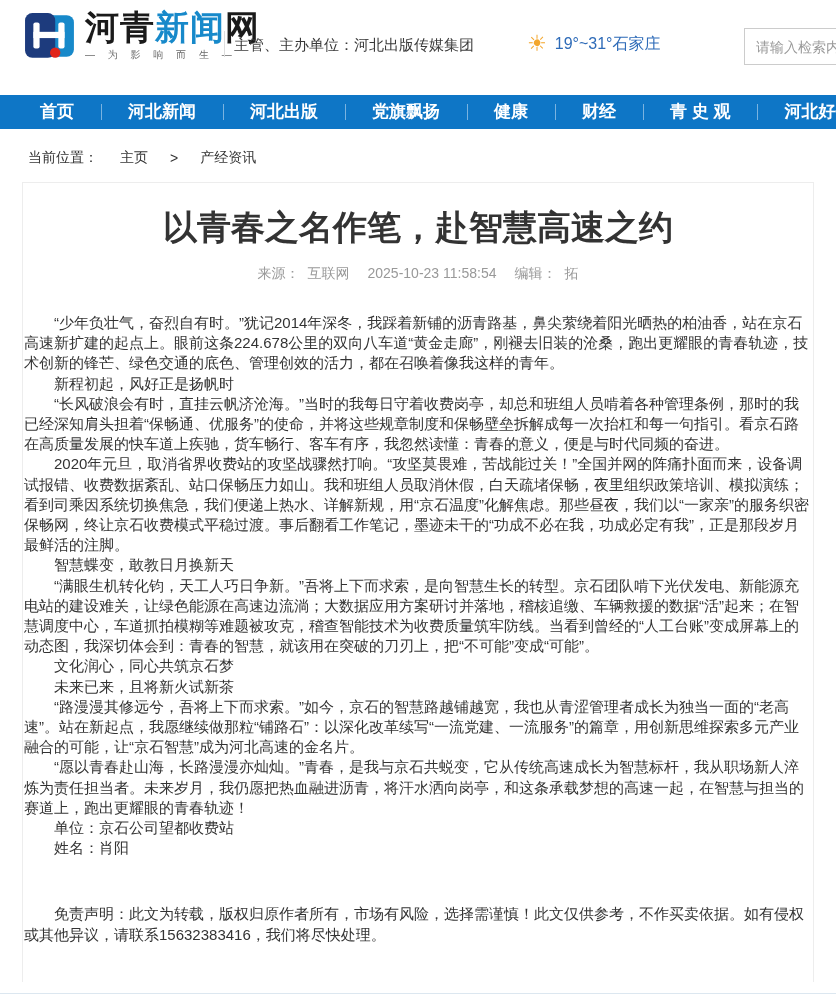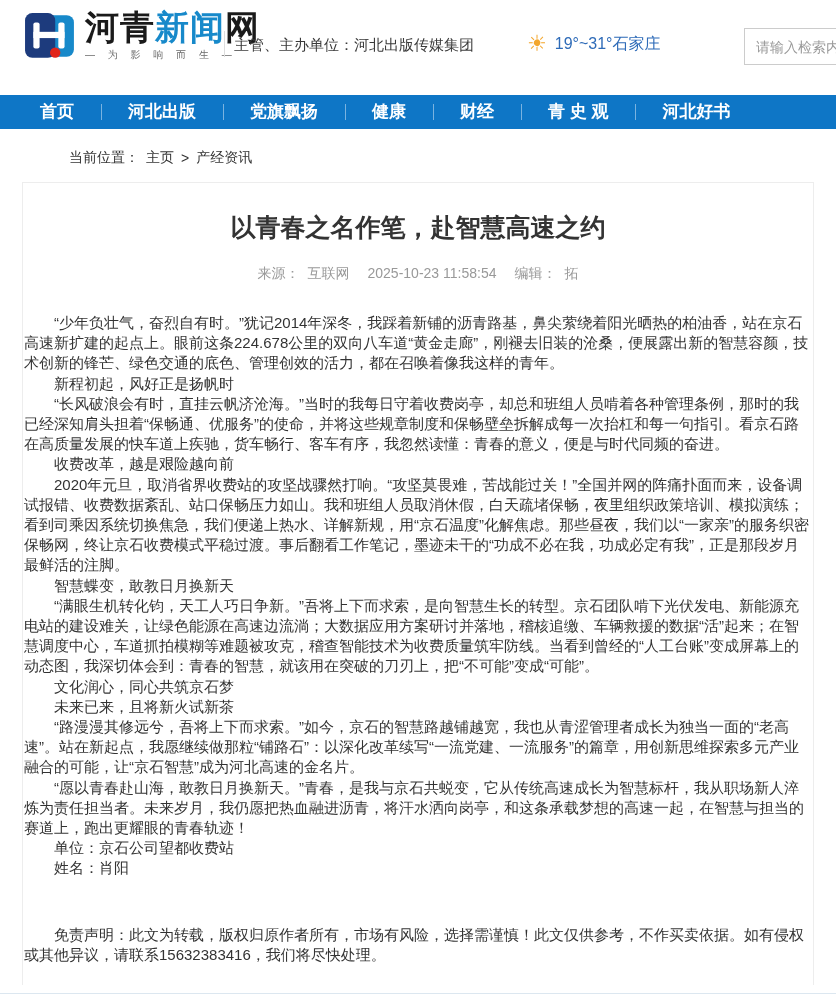--- a/index.html
+++ b/index.html
@@ -106,6 +106,7 @@
 
         <li class="nav-item">首页</li>
 
+        <li class="nav-item">河北新闻</li>
 
         <li class="nav-item">河北出版</li>
 

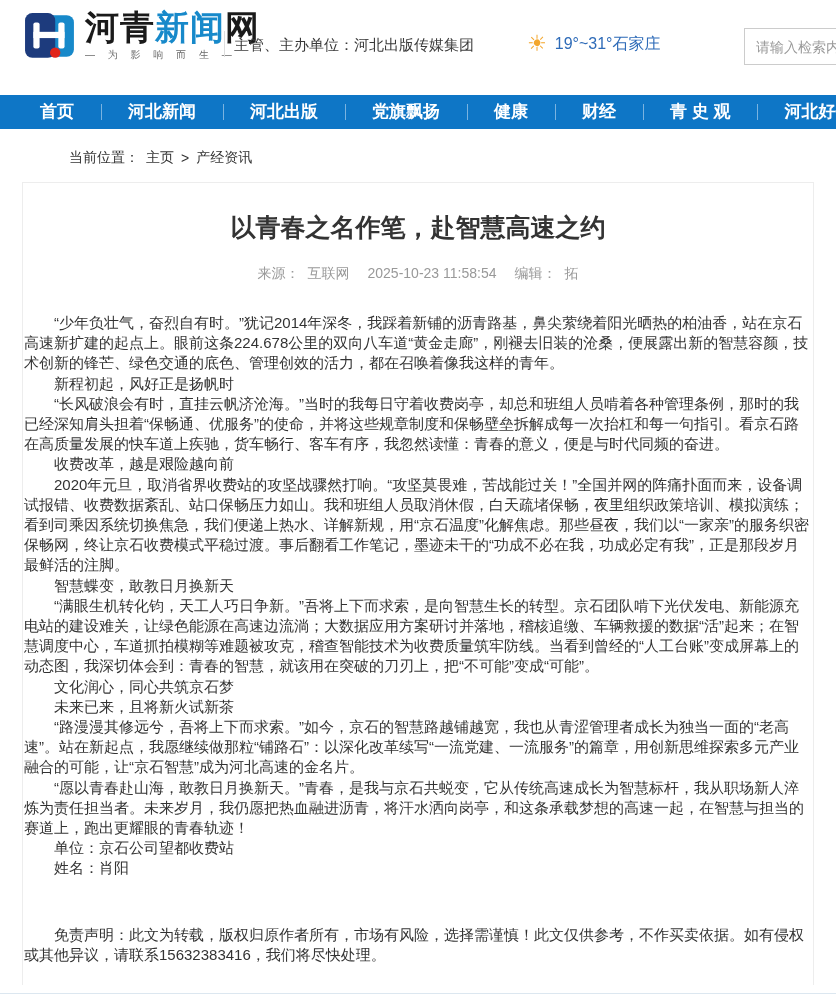--- a/index.html
+++ b/index.html
@@ -49,7 +49,7 @@
   }
 
   
-  .breadcrumb { padding:20px 0 15px 28px; font-size:14px; color:#333; display:flex; gap:7px; align-items:center;margin-left:41px; }
+  .breadcrumb { padding:20px 0 15px 28px; font-size:14px; color:#333; display:flex; gap:22px; align-items:center; }
   .breadcrumb .crumb-link { cursor:pointer; }
 
   

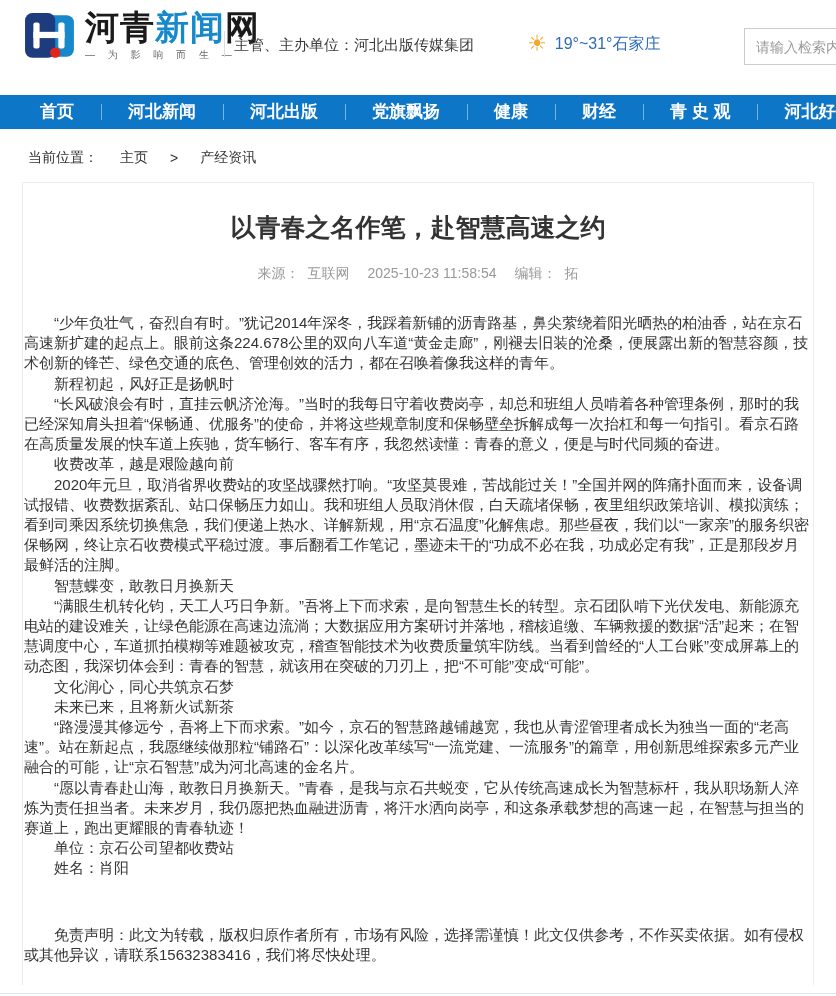--- a/index.html
+++ b/index.html
@@ -59,7 +59,7 @@
   }
   .article-title {
     margin:28px 12px 0; text-align:center;
-    font-size:25px; line-height:32px; font-weight:700; color:#333;
+    font-size:34px; line-height:32px; font-weight:700; color:#333;
   }
   .article-meta { margin-top:22px; text-align:center; font-size:14px; color:#999; }
   .article-meta span { margin:0 4px; }

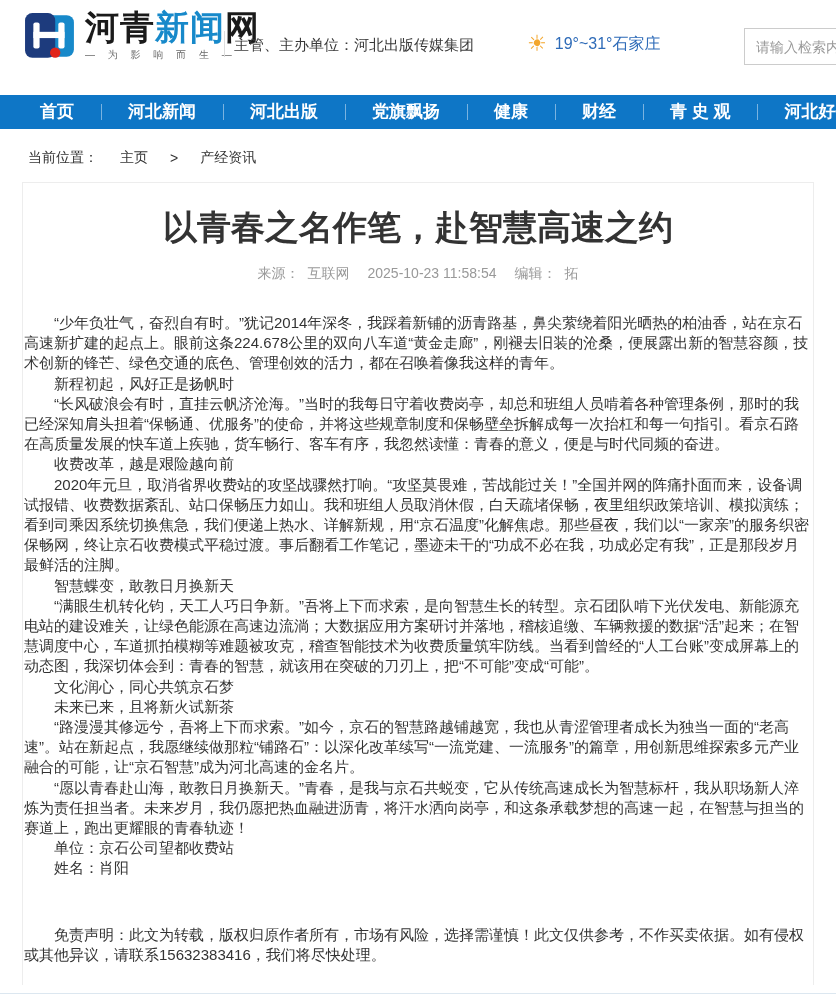--- a/index.html
+++ b/index.html
@@ -139,7 +139,7 @@
 
     <div class="article-body">
 
-        <p class="para">“少年负壮气，奋烈自有时。”犹记2014年深冬，我踩着新铺的沥青路基，鼻尖萦绕着阳光晒热的柏油香，站在京石高速新扩建的起点上。眼前这条224.678公里的双向八车道“黄金走廊”，刚褪去旧装的沧桑，便展露出新的智慧容颜，技术创新的锋芒、绿色交通的底色、管理创效的活力，都在召唤着像我这样的青年。</p>
+        <p class="para">“少年负壮气，奋烈自有时。”犹记2014年深冬，我踩着新铺的沥青路基，鼻尖萦绕着阳光晒热的柏油香，站在京石高速新扩建的起点上。眼前这条224.678公里的双向八车道“黄金走廊”，刚褪去旧装的沧桑，跑出更耀眼的青春轨迹，技术创新的锋芒、绿色交通的底色、管理创效的活力，都在召唤着像我这样的青年。</p>
 
         <p class="para">新程初起，风好正是扬帆时</p>
 

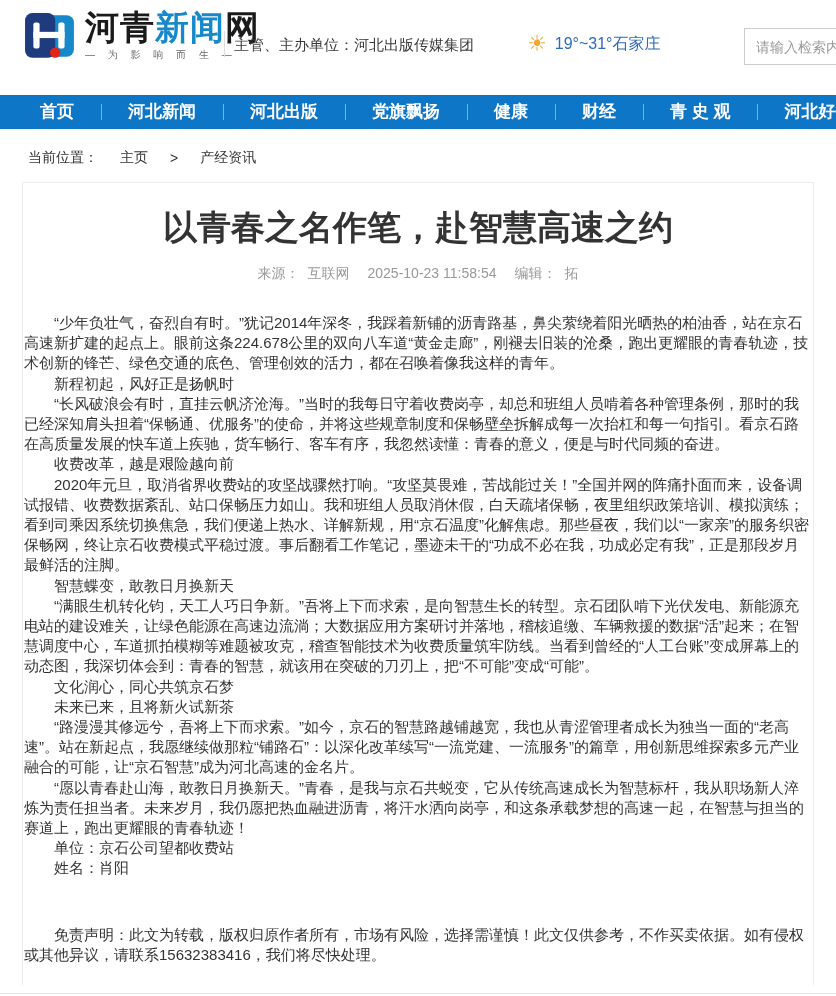--- a/index.html
+++ b/index.html
@@ -145,7 +145,6 @@
 
         <p class="para">“长风破浪会有时，直挂云帆济沧海。”当时的我每日守着收费岗亭，却总和班组人员啃着各种管理条例，那时的我已经深知肩头担着“保畅通、优服务”的使命，并将这些规章制度和保畅壁垒拆解成每一次抬杠和每一句指引。看京石路在高质量发展的快车道上疾驰，货车畅行、客车有序，我忽然读懂：青春的意义，便是与时代同频的奋进。</p>
 
-        <p class="para">收费改革，越是艰险越向前</p>
 
         <p class="para">2020年元旦，取消省界收费站的攻坚战骤然打响。“攻坚莫畏难，苦战能过关！”全国并网的阵痛扑面而来，设备调试报错、收费数据紊乱、站口保畅压力如山。我和班组人员取消休假，白天疏堵保畅，夜里组织政策培训、模拟演练；看到司乘因系统切换焦急，我们便递上热水、详解新规，用“京石温度”化解焦虑。那些昼夜，我们以“一家亲”的服务织密保畅网，终让京石收费模式平稳过渡。事后翻看工作笔记，墨迹未干的“功成不必在我，功成必定有我”，正是那段岁月最鲜活的注脚。</p>
 

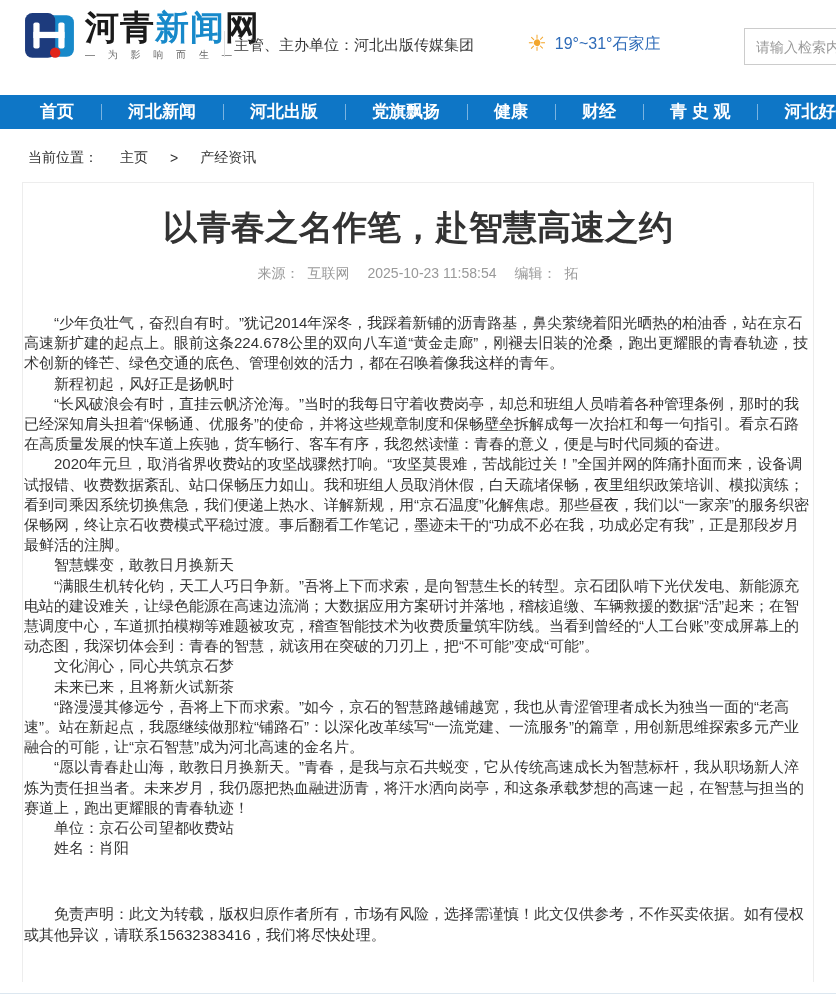--- a/index.html
+++ b/index.html
@@ -159,7 +159,7 @@
 
         <p class="para">“路漫漫其修远兮，吾将上下而求索。”如今，京石的智慧路越铺越宽，我也从青涩管理者成长为独当一面的“老高速”。站在新起点，我愿继续做那粒“铺路石”：以深化改革续写“一流党建、一流服务”的篇章，用创新思维探索多元产业融合的可能，让“京石智慧”成为河北高速的金名片。</p>
 
-        <p class="para">“愿以青春赴山海，敢教日月换新天。”青春，是我与京石共蜕变，它从传统高速成长为智慧标杆，我从职场新人淬炼为责任担当者。未来岁月，我仍愿把热血融进沥青，将汗水洒向岗亭，和这条承载梦想的高速一起，在智慧与担当的赛道上，跑出更耀眼的青春轨迹！</p>
+        <p class="para">“愿以青春赴山海，长路漫漫亦灿灿。”青春，是我与京石共蜕变，它从传统高速成长为智慧标杆，我从职场新人淬炼为责任担当者。未来岁月，我仍愿把热血融进沥青，将汗水洒向岗亭，和这条承载梦想的高速一起，在智慧与担当的赛道上，跑出更耀眼的青春轨迹！</p>
 
         <p class="para">单位：京石公司望都收费站</p>
 

